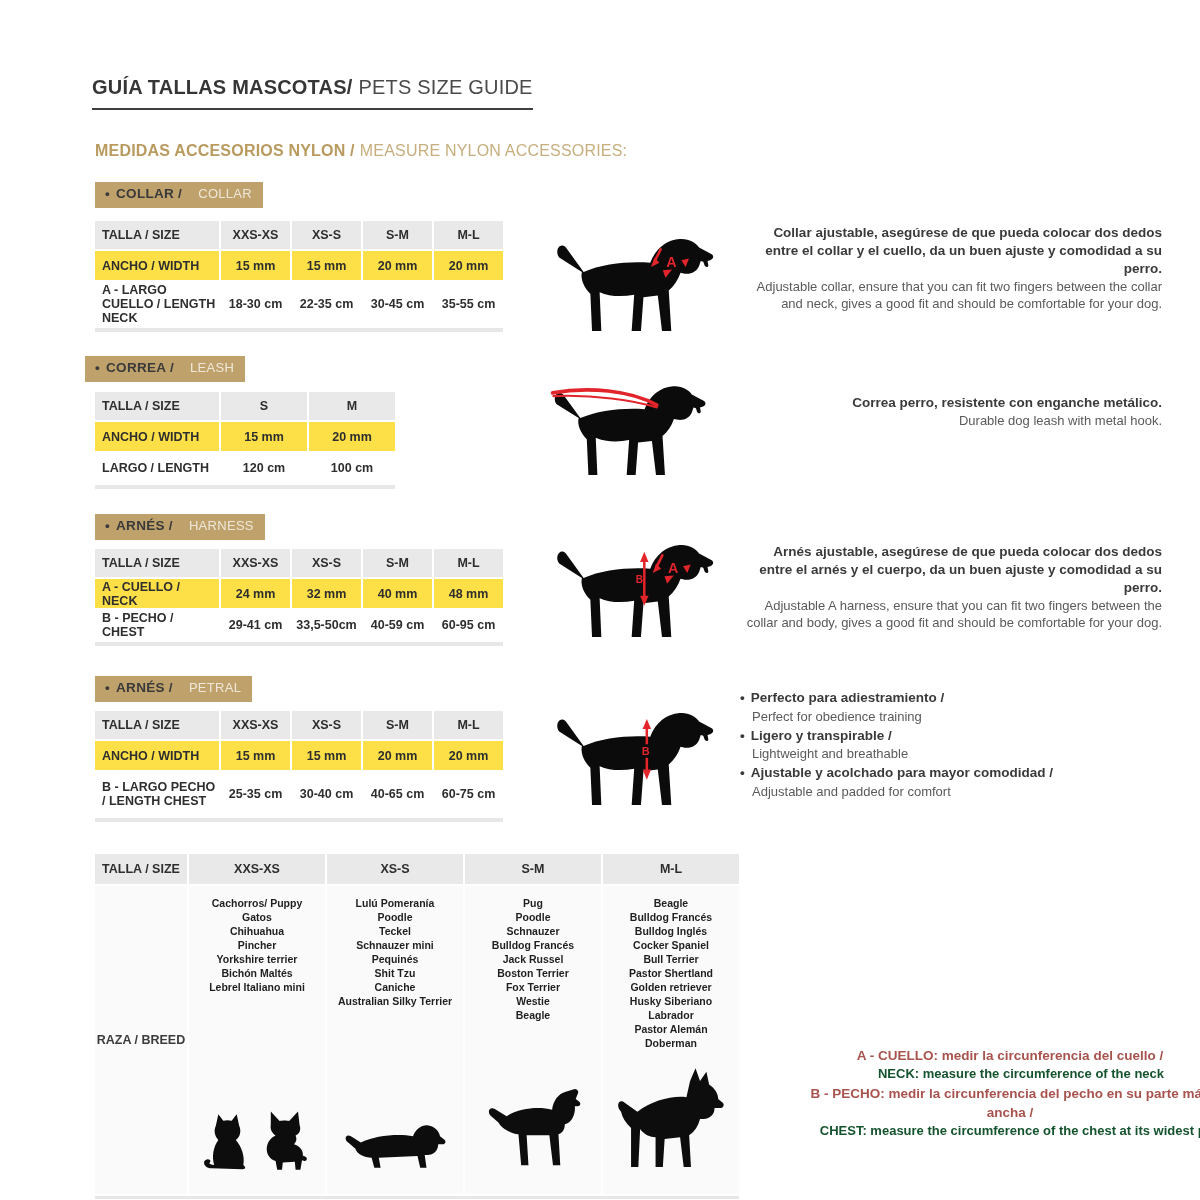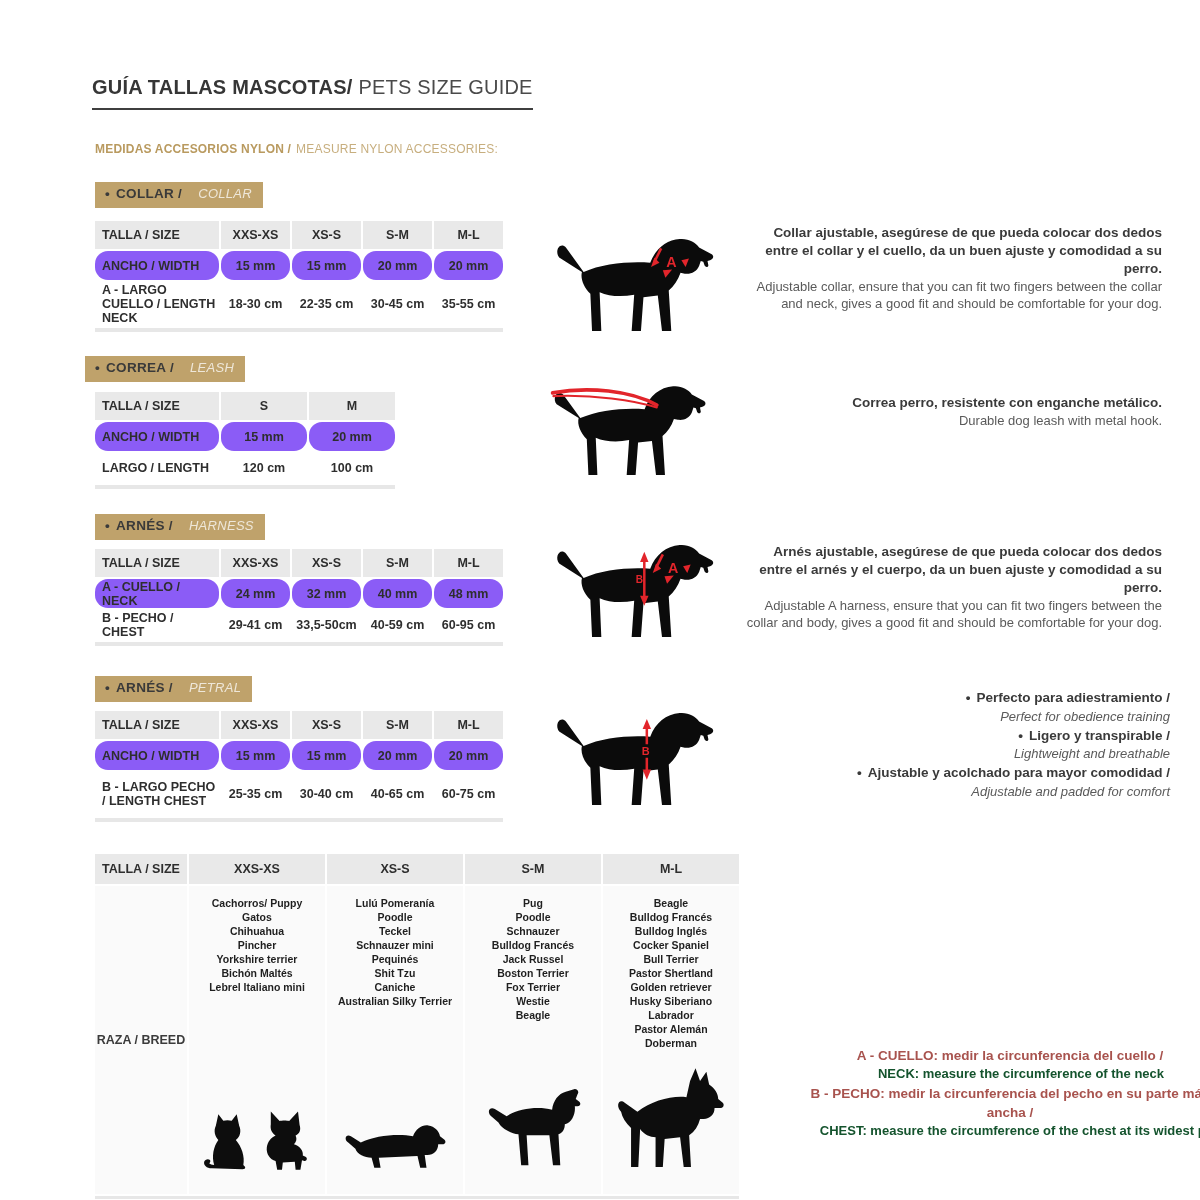--- a/index.html
+++ b/index.html
@@ -13,7 +13,7 @@
   #page-title{left:92px;top:76px;font-size:20px;border-bottom:2px solid #3f3f3f;padding-bottom:9px;letter-spacing:.2px;}
   #page-title .t-es{font-weight:700;color:#363636;}
   #page-title .t-en{font-weight:400;color:#4a4a4a;margin-left:6px;}
-  #subtitle{left:95px;top:142px;font-size:12px;letter-spacing:.2px;}
+  #subtitle{left:95px;top:142px;font-size:16px;letter-spacing:.2px;}
   #subtitle .s-es{font-weight:700;color:#b99a5f;}
   #subtitle .s-en{font-weight:400;color:#c7ae7e;margin-left:5px;}
 

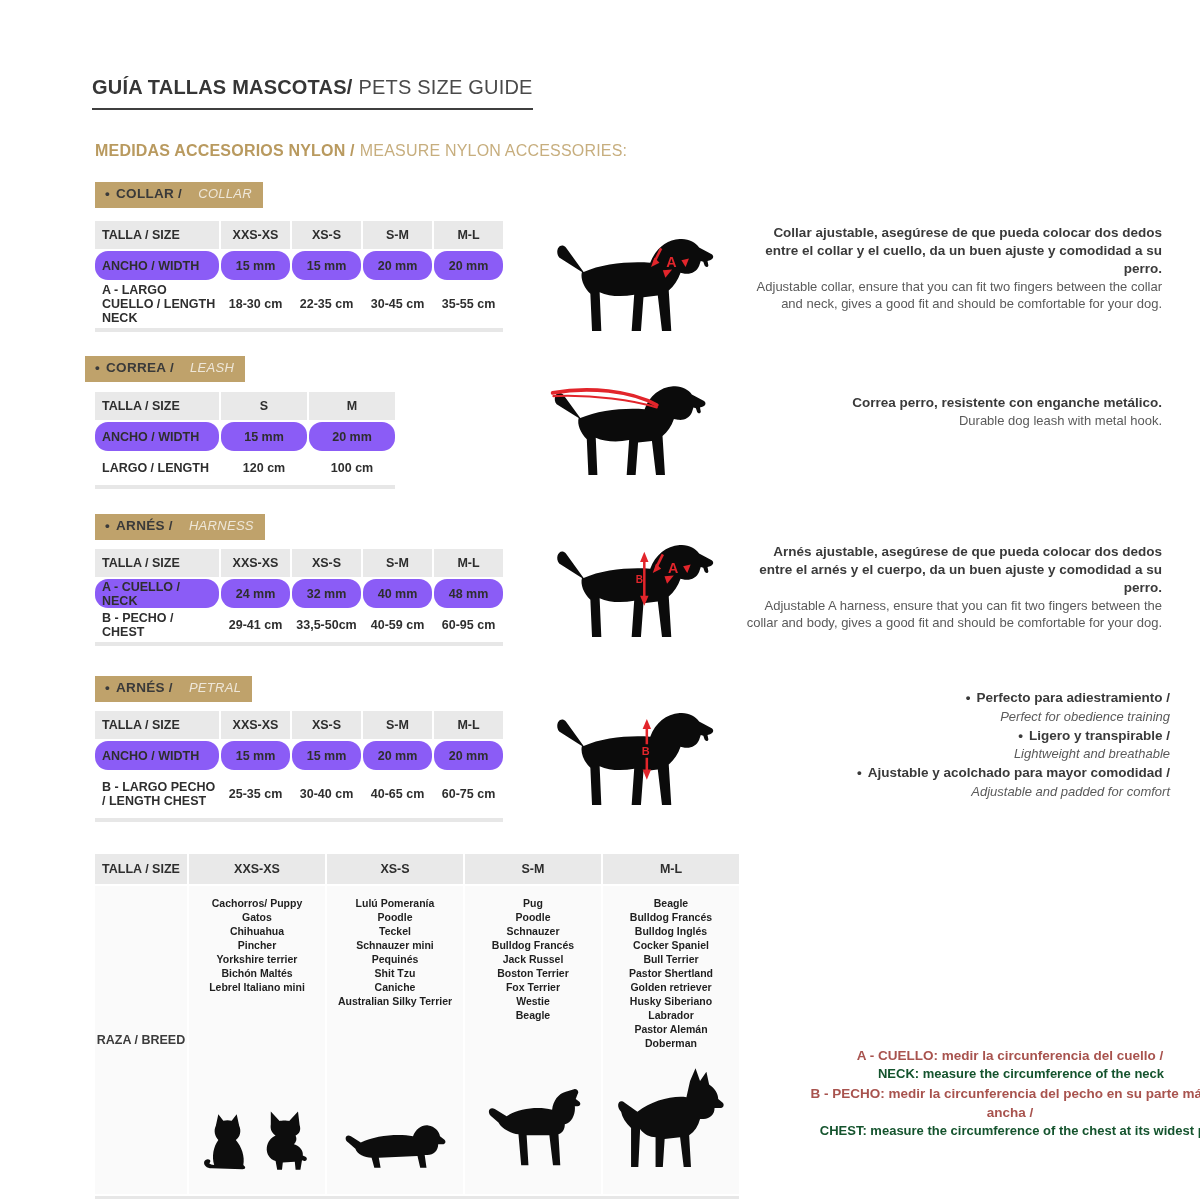--- a/index.html
+++ b/index.html
@@ -43,7 +43,7 @@
   .bullets{position:absolute;width:430px;text-align:right;}
   .b-es{font-weight:700;font-size:13.5px;color:#3a3a3a;line-height:1.38;}
   .b-es::before{content:"•";margin-right:6px;}
-  .b-en{font-weight:400;font-size:13px;color:#5a5a5a;line-height:1.38;padding-left:12px;margin-bottom:1px;font-style:italic;}
+  .b-en{font-weight:400;font-size:13px;color:#5a5a5a;line-height:1.38;padding-left:12px;margin-bottom:1px;}
 
   
   .dogfig{position:absolute;}

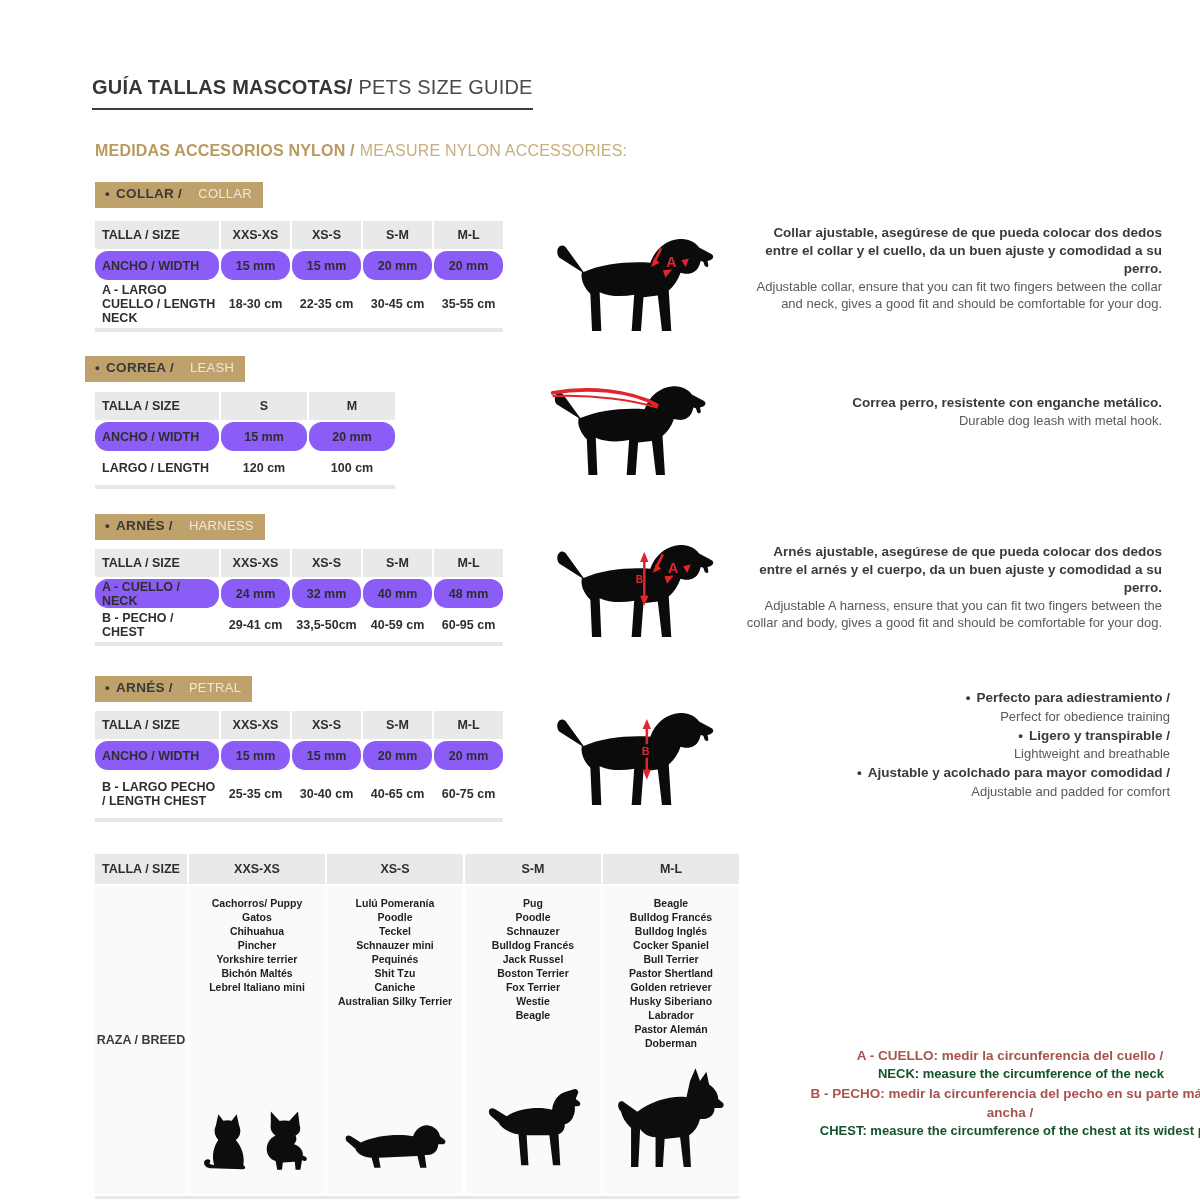--- a/index.html
+++ b/index.html
@@ -31,7 +31,7 @@
   .cols4 .tdata{width:69px;}
   .cols2 .tdata{width:86px;}
   .r0 .tcell{background:#e9e9e9;height:28px;}
-  .r1 .tcell{background:#8b5cf6;height:29px;border-radius:13px;}
+  .r1 .tcell{background:#fde047;height:29px;}
   .r2 .tcell{background:#ffffff;height:30px;}
   .tall .r2 .tcell{height:44px;}
 

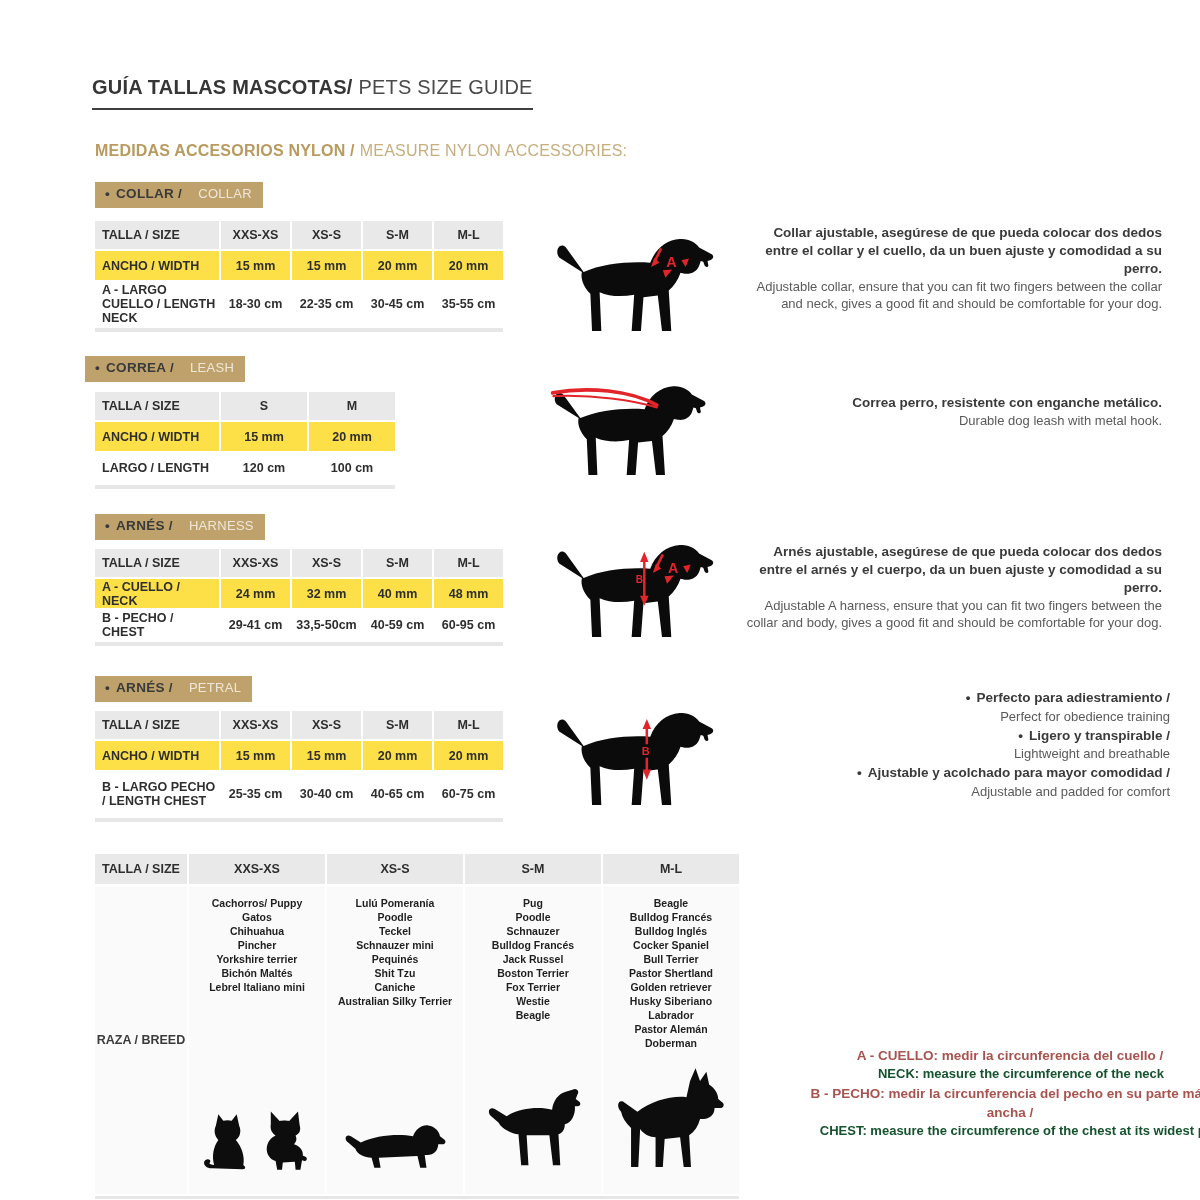--- a/index.html
+++ b/index.html
@@ -40,7 +40,7 @@
   .desc .es{font-weight:700;font-size:13.5px;color:#3a3a3a;line-height:1.33;}
   .desc .en{font-weight:400;font-size:13px;color:#5a5a5a;line-height:1.33;}
 
-  .bullets{position:absolute;width:430px;text-align:right;}
+  .bullets{position:absolute;width:430px;}
   .b-es{font-weight:700;font-size:13.5px;color:#3a3a3a;line-height:1.38;}
   .b-es::before{content:"•";margin-right:6px;}
   .b-en{font-weight:400;font-size:13px;color:#5a5a5a;line-height:1.38;padding-left:12px;margin-bottom:1px;}

